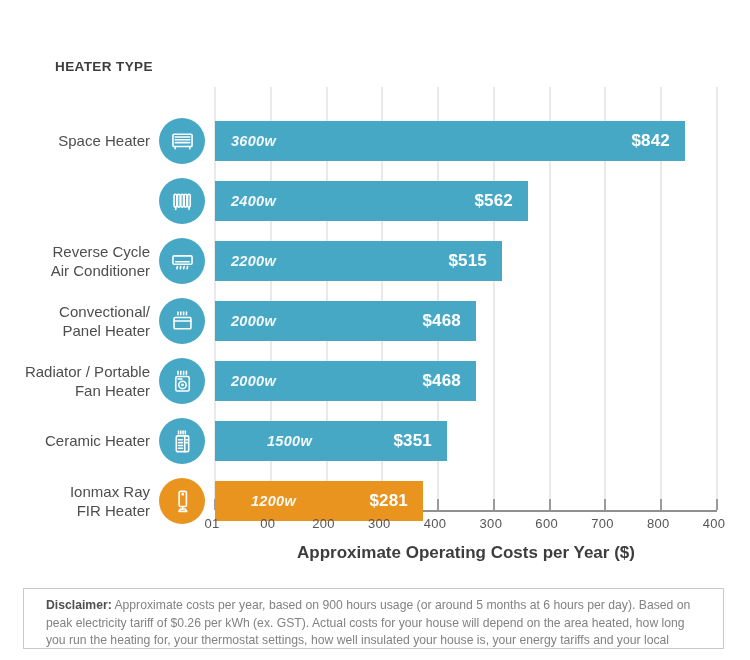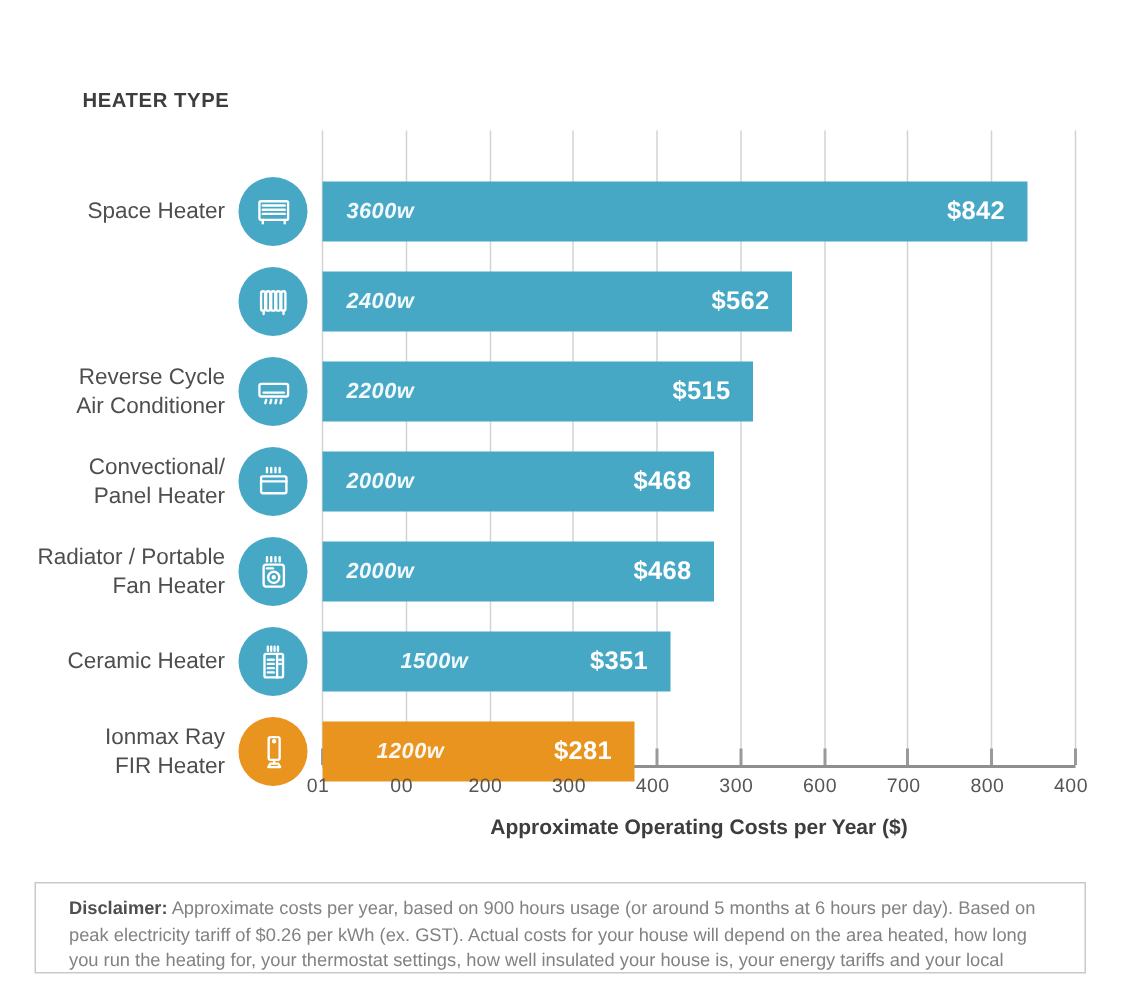--- a/index.html
+++ b/index.html
@@ -22,7 +22,7 @@
     letter-spacing:.3px;white-space:nowrap;font-weight:400;}
 
   #x-axis-title{position:absolute;left:215px;top:543px;width:502px;text-align:center;
-    font-size:14px;font-weight:700;color:#3d3d3d;}
+    font-size:17px;font-weight:700;color:#3d3d3d;}
 
   .row{position:absolute;left:0;width:750px;height:40px;margin-top:32px;}
   .row-label{position:absolute;left:0;top:0;width:150px;height:40px;display:flex;

